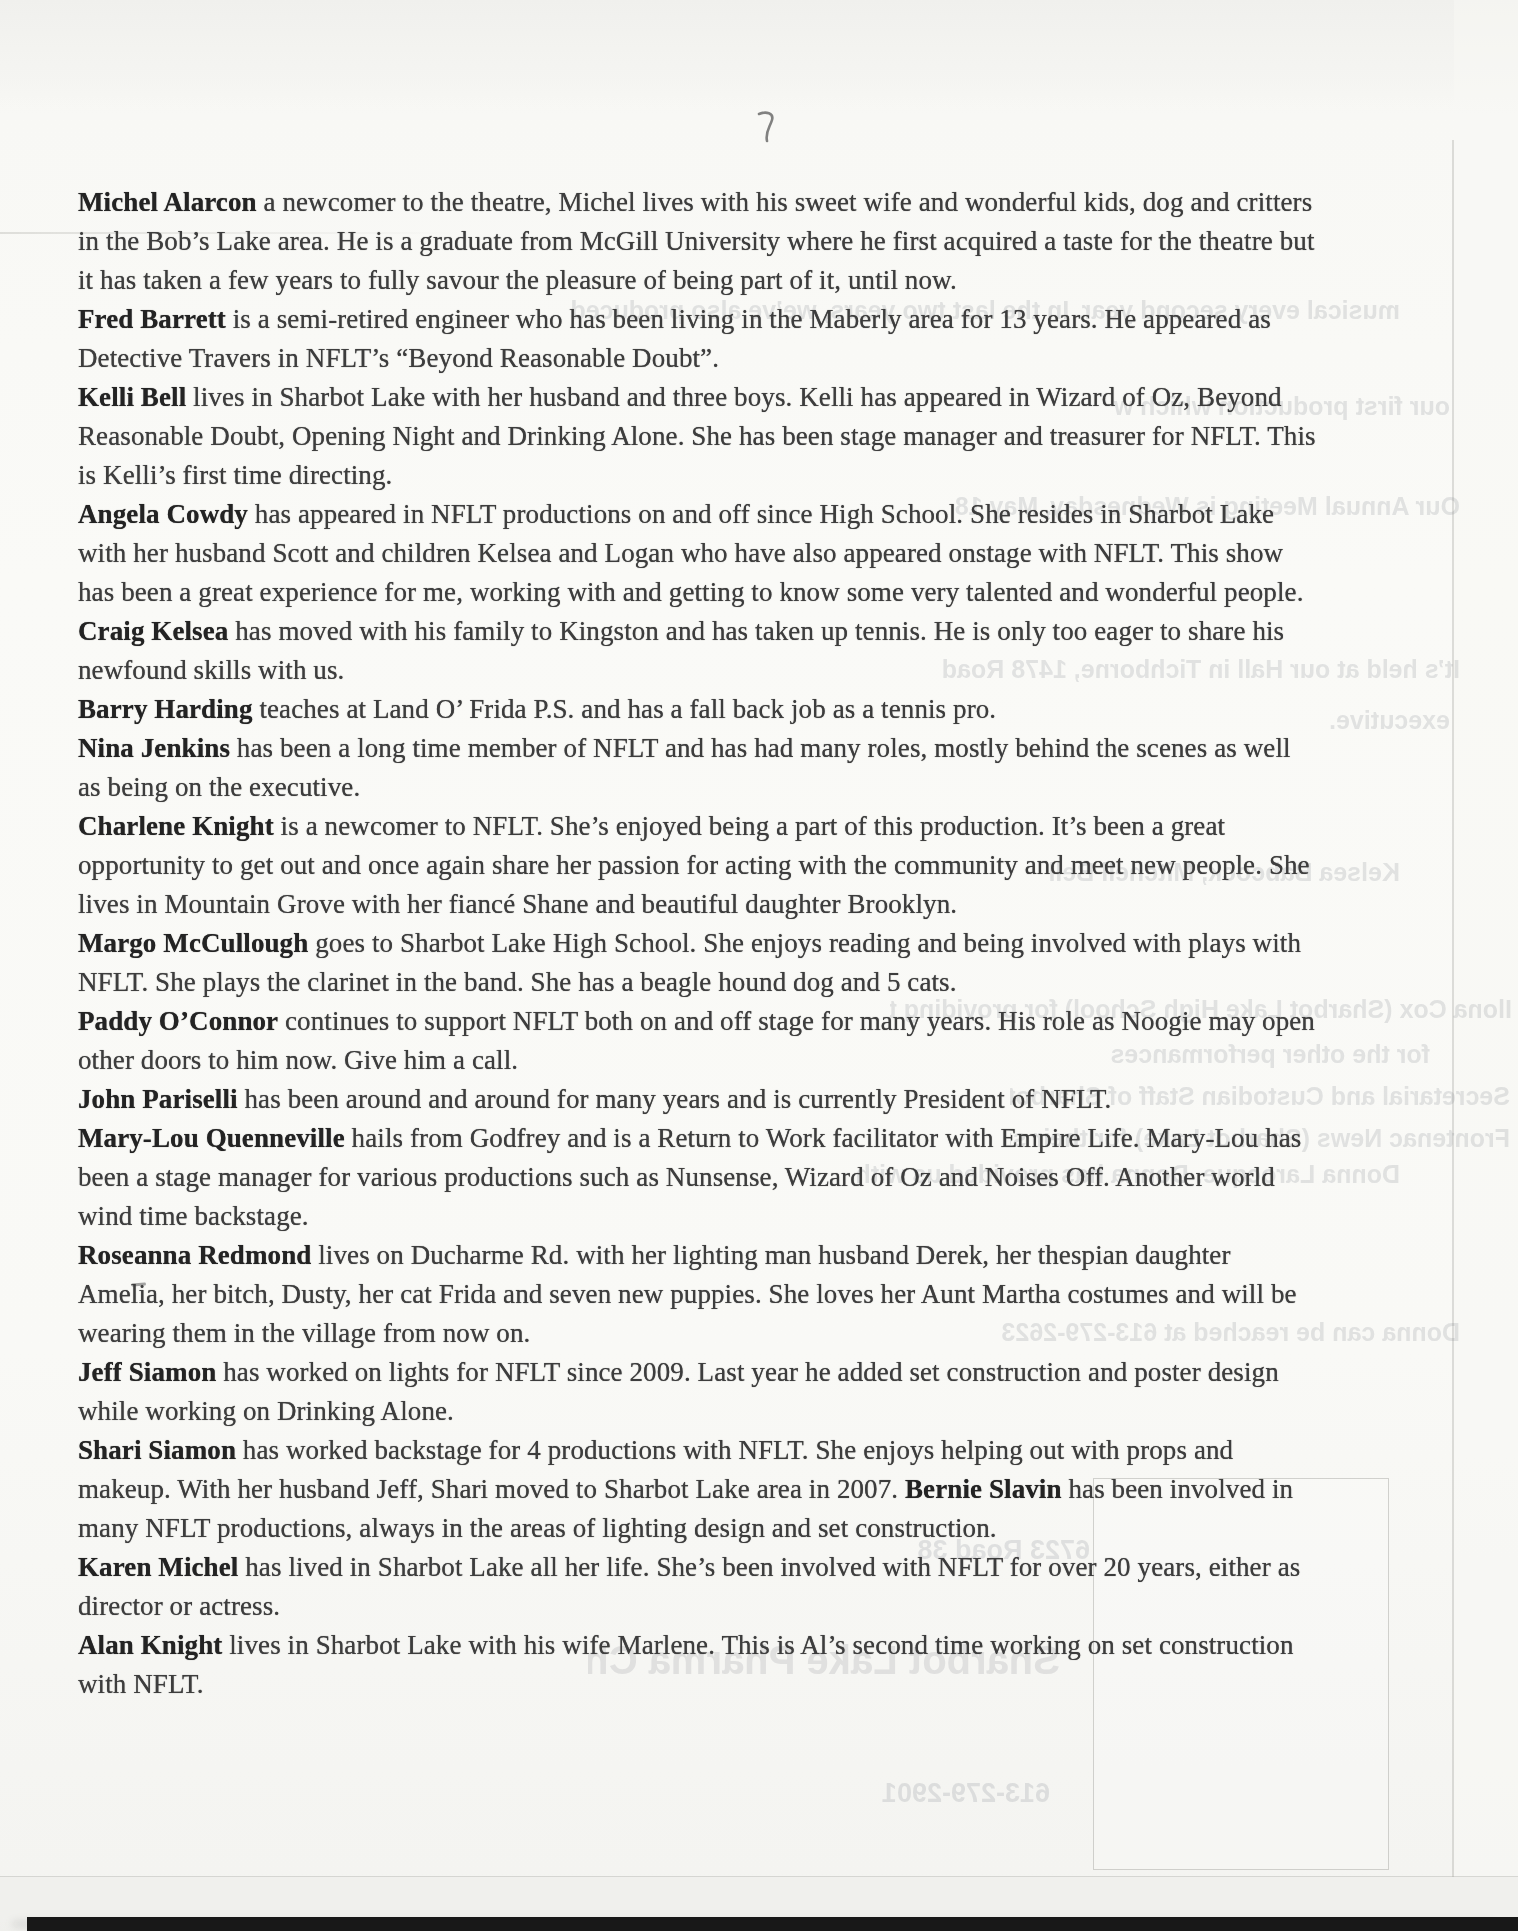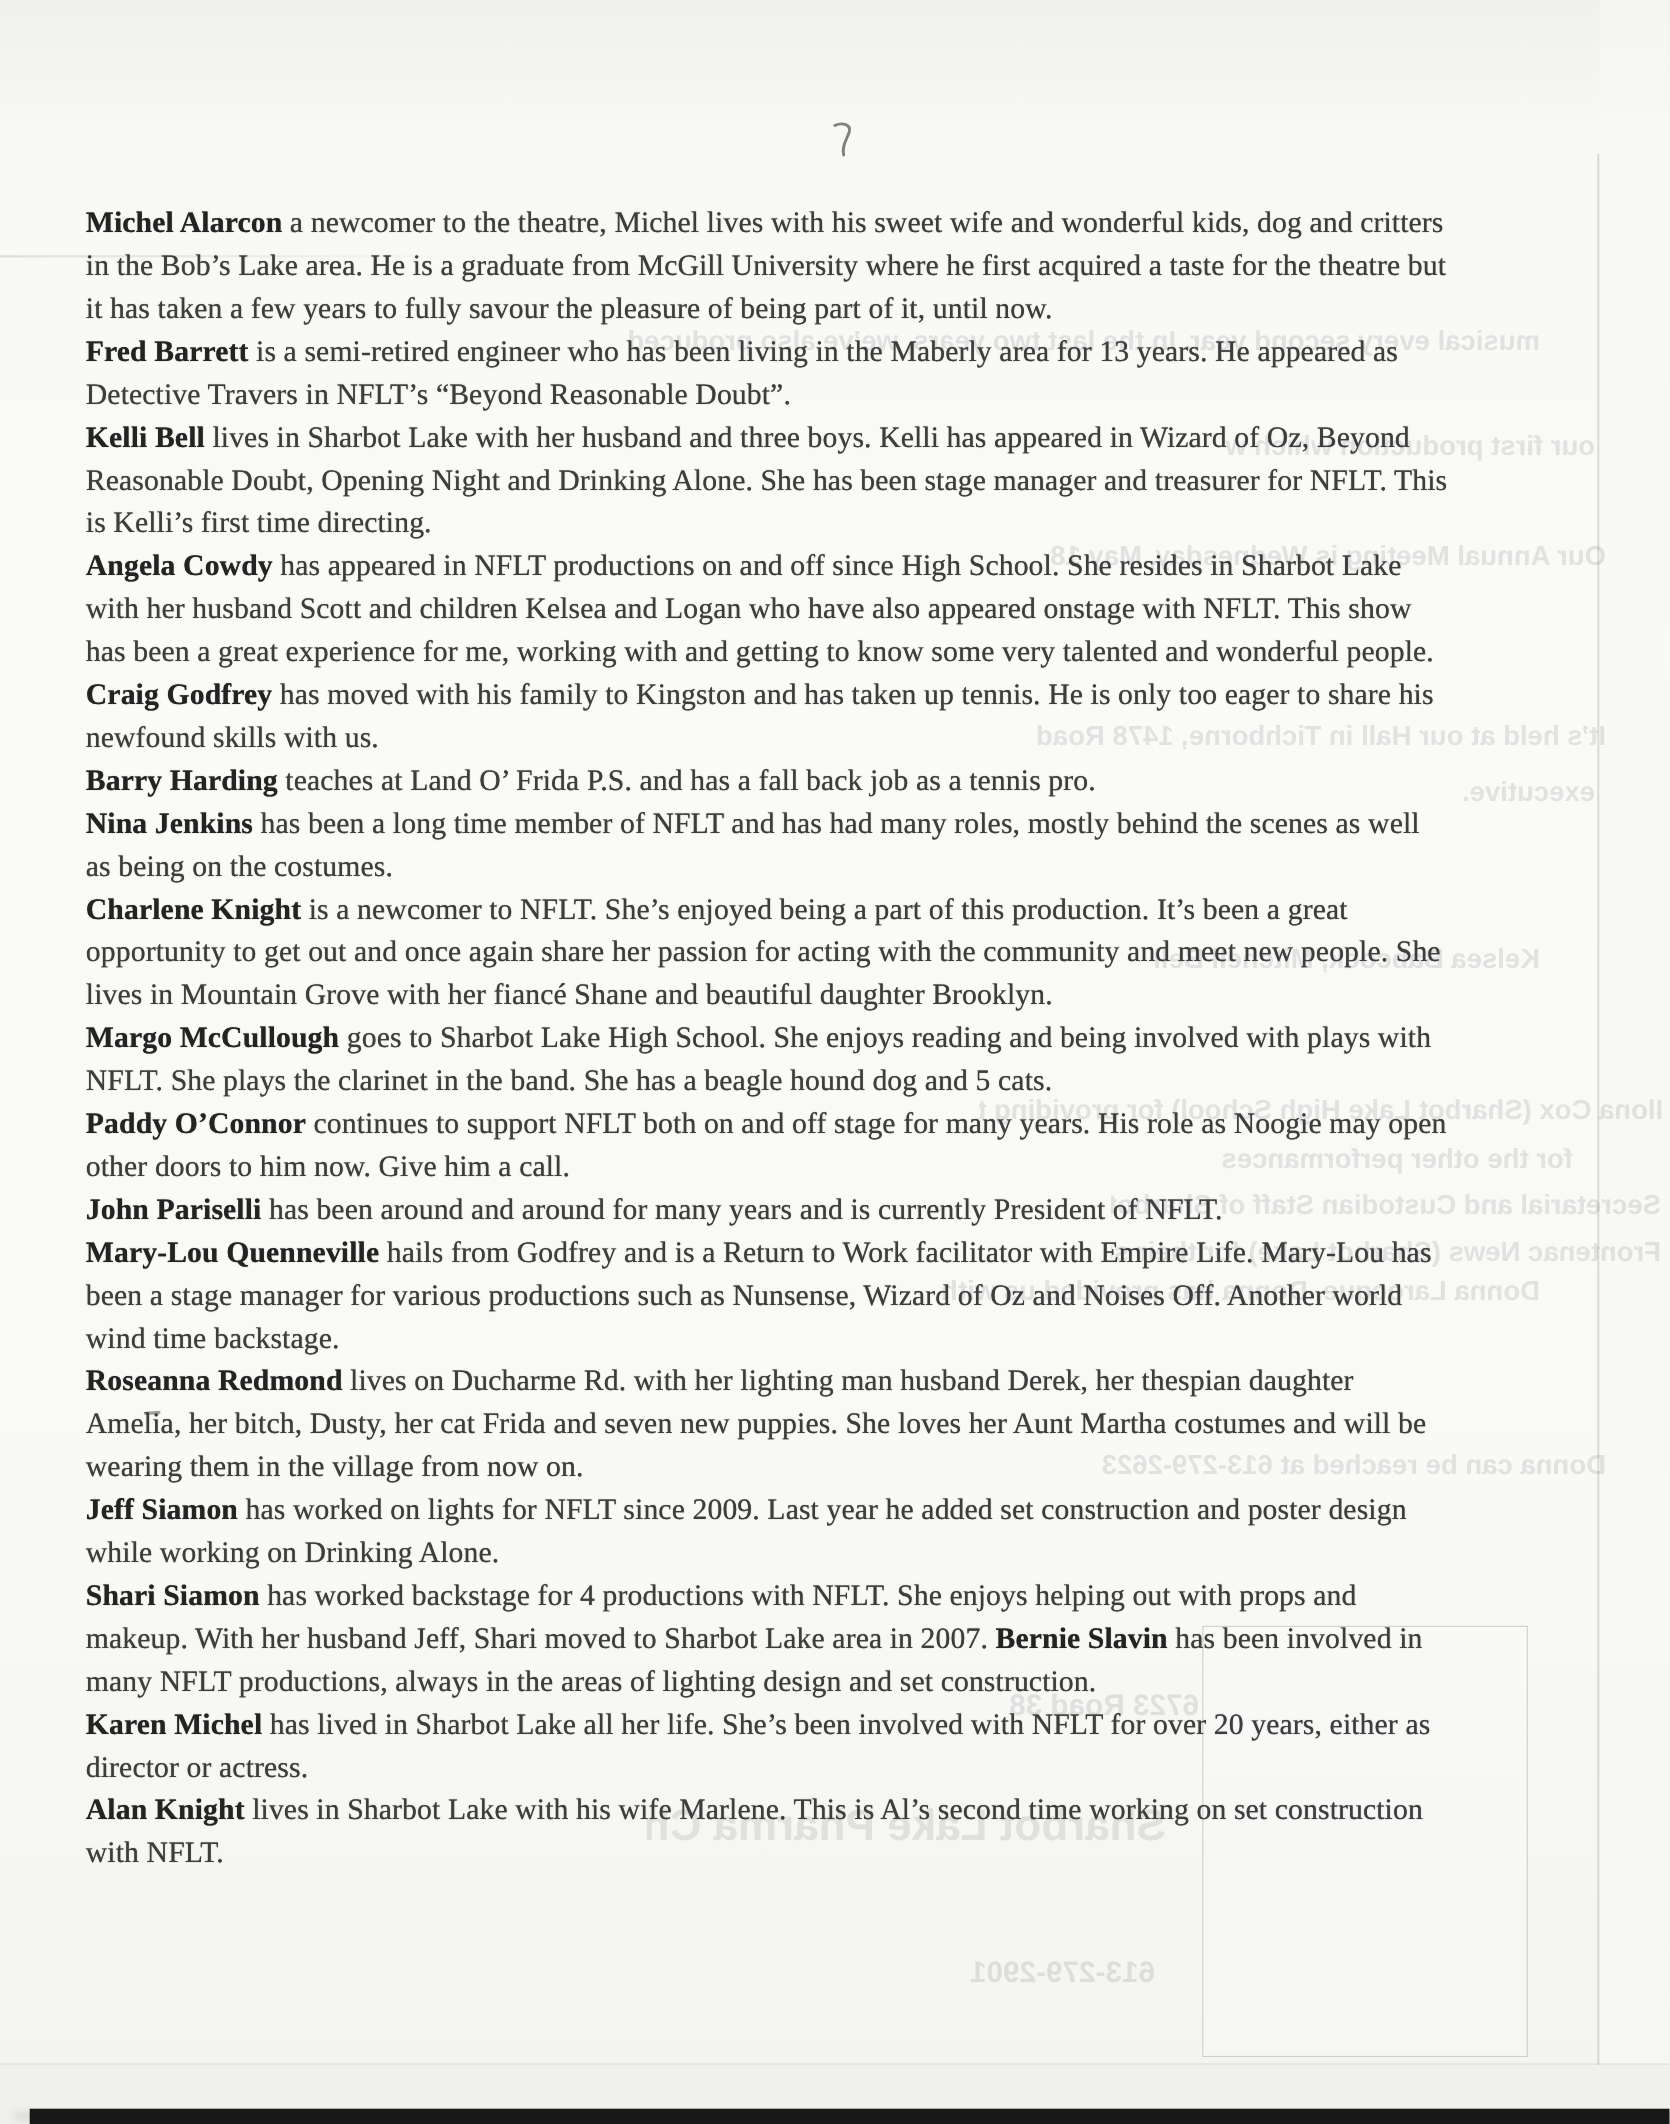--- a/index.html
+++ b/index.html
@@ -132,7 +132,7 @@
       <p><span class="nm">Fred Barrett</span><span class="bd"> is a semi-retired engineer who has been living in the Maberly area for 13 years. He appeared as Detective Travers in NFLT’s “Beyond Reasonable Doubt”.</span></p>
       <p><span class="nm">Kelli Bell</span><span class="bd"> lives in Sharbot Lake with her husband and three boys. Kelli has appeared in Wizard of Oz, Beyond Reasonable Doubt, Opening Night and Drinking Alone. She has been stage manager and treasurer for NFLT. This is Kelli’s first time directing.</span></p>
       <p><span class="nm">Angela Cowdy</span><span class="bd"> has appeared in NFLT productions on and off since High School. She resides in Sharbot Lake with her husband Scott and children Kelsea and Logan who have also appeared onstage with NFLT. This show has been a great experience for me, working with and getting to know some very talented and wonderful people.</span></p>
-      <p><span class="nm">Craig Godfrey</span><span class="bd"> has moved with his family to Kingston and has taken up tennis. He is only too eager to share his newfound skills with us.</span></p>
+      <p><span class="nm">Craig Kelsea</span><span class="bd"> has moved with his family to Kingston and has taken up tennis. He is only too eager to share his newfound skills with us.</span></p>
       <p><span class="nm">Barry Harding</span><span class="bd"> teaches at Land O’ Frida P.S. and has a fall back job as a tennis pro.</span></p>
       <p><span class="nm">Nina Jenkins</span><span class="bd"> has been a long time member of NFLT and has had many roles, mostly behind the scenes as well as being on the costumes.</span></p>
       <p><span class="nm">Charlene Knight</span><span class="bd"> is a newcomer to NFLT. She’s enjoyed being a part of this production. It’s been a great opportunity to get out and once again share her passion for acting with the community and meet new people. She lives in Mountain Grove with her fiancé Shane and beautiful daughter Brooklyn.</span></p>

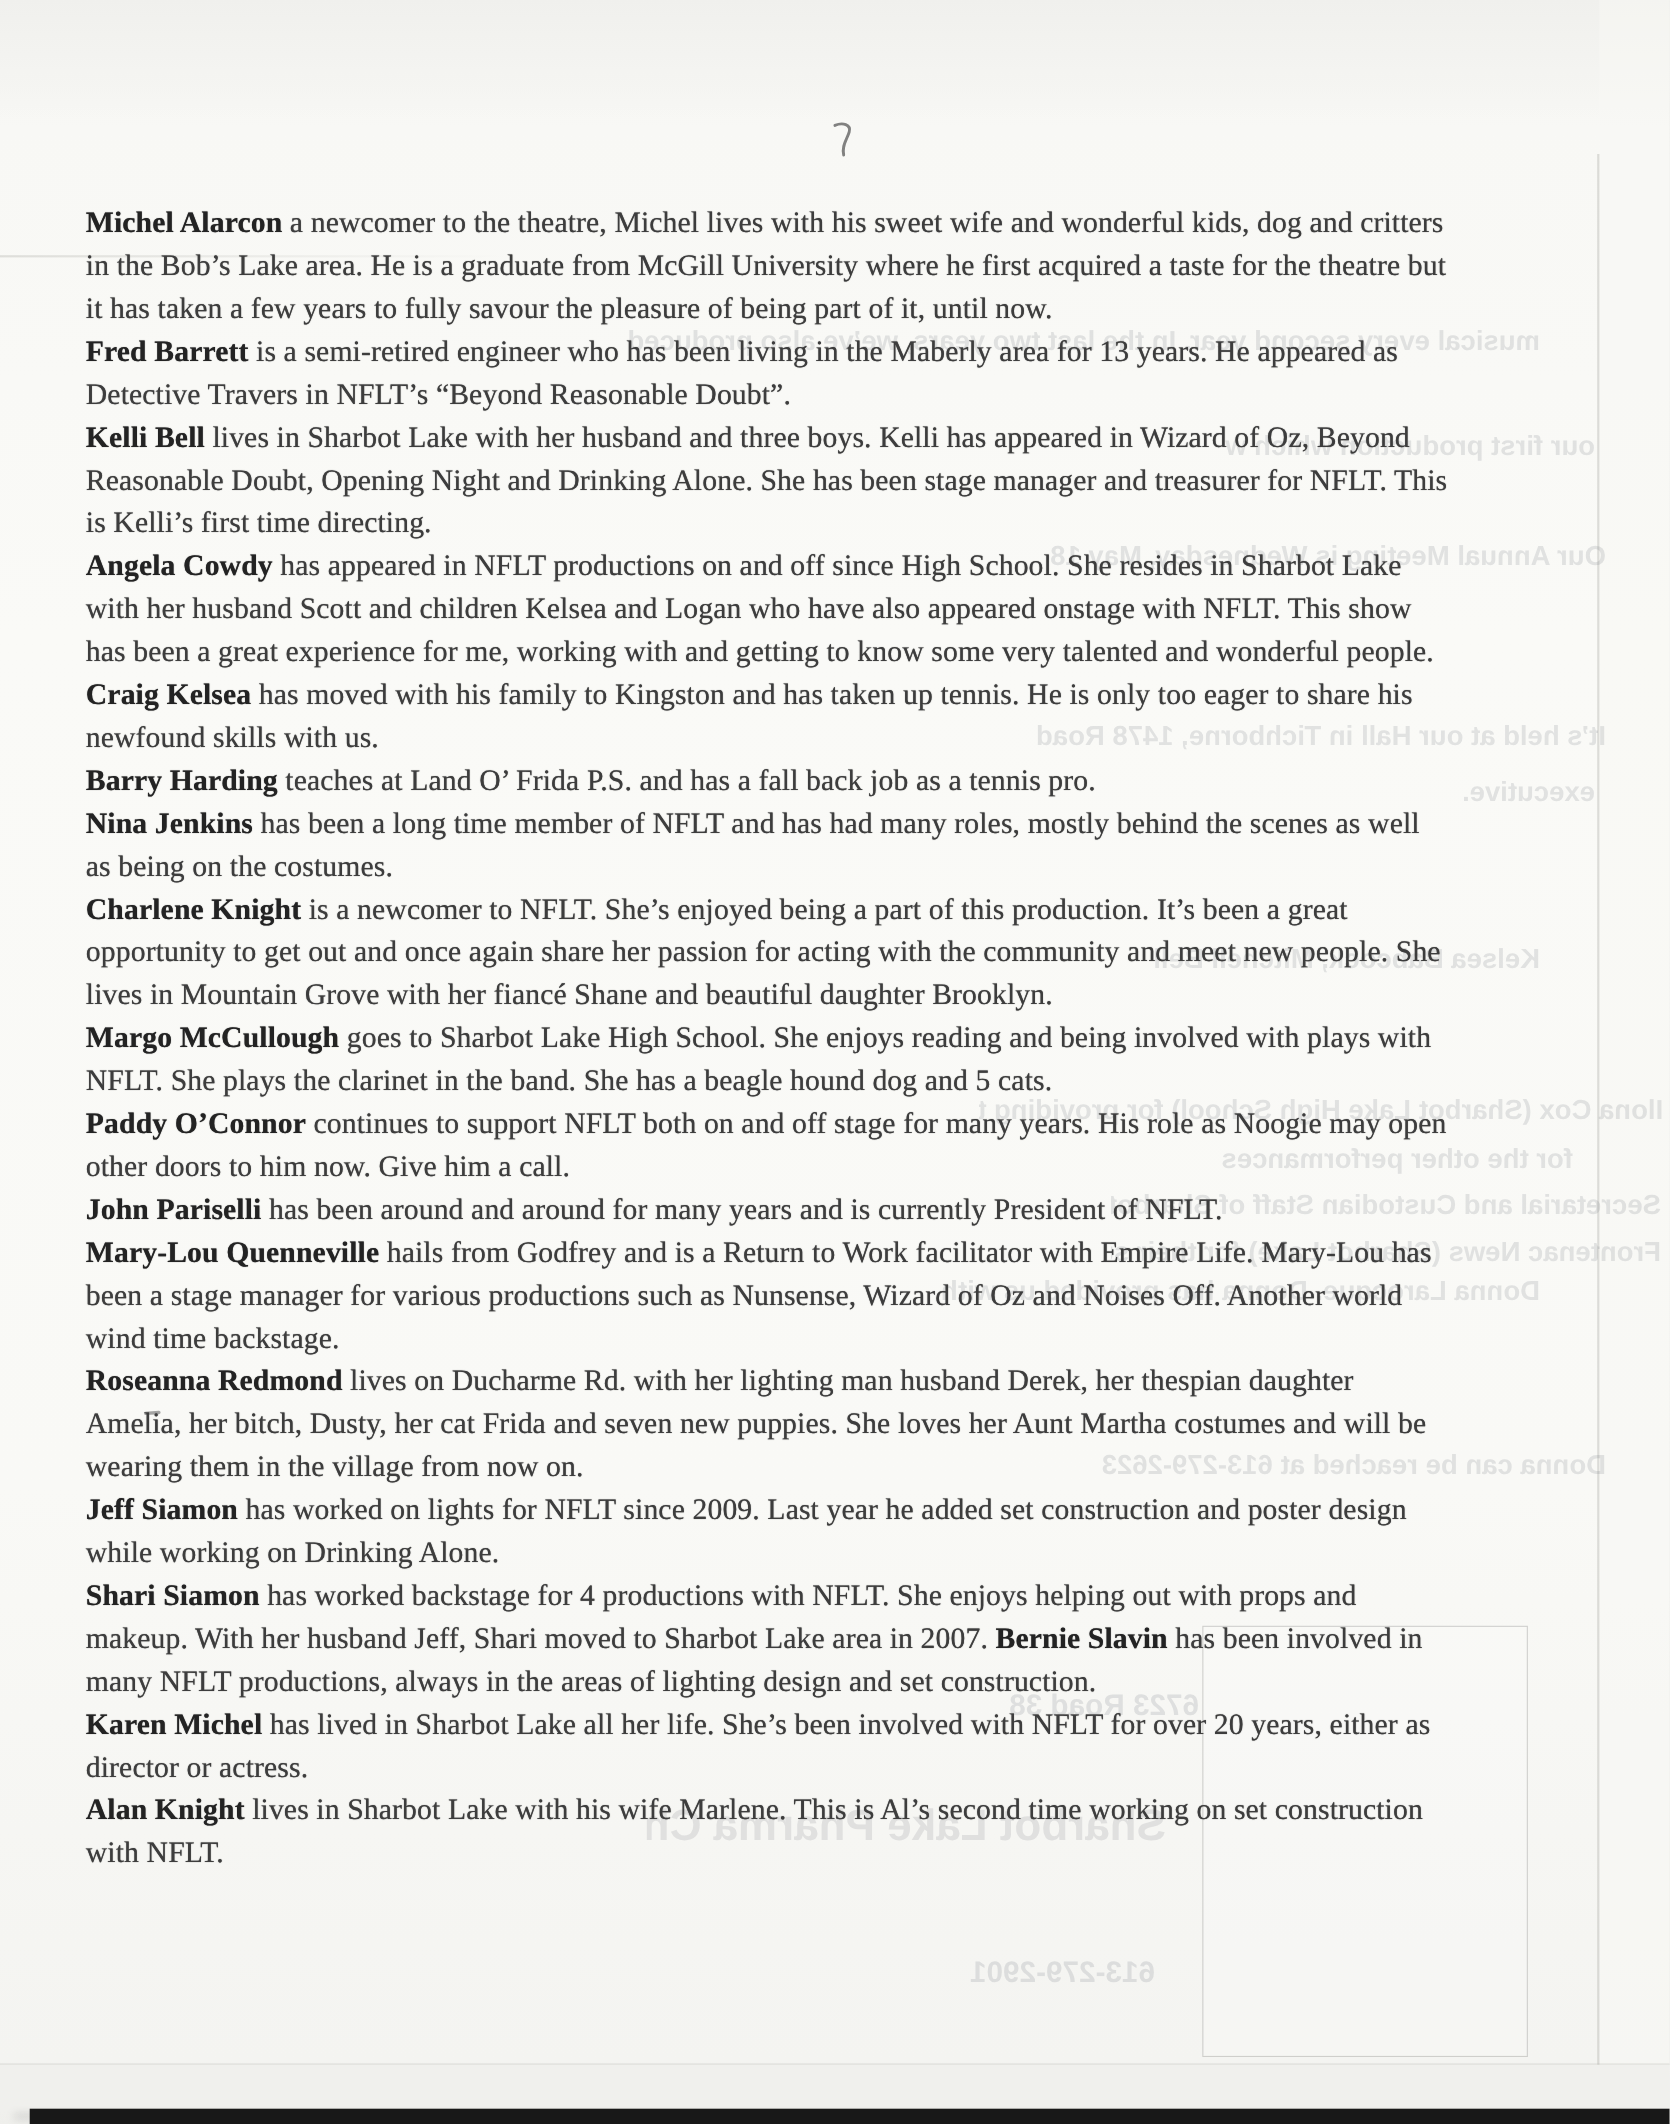--- a/index.html
+++ b/index.html
@@ -134,7 +134,7 @@
       <p><span class="nm">Angela Cowdy</span><span class="bd"> has appeared in NFLT productions on and off since High School. She resides in Sharbot Lake with her husband Scott and children Kelsea and Logan who have also appeared onstage with NFLT. This show has been a great experience for me, working with and getting to know some very talented and wonderful people.</span></p>
       <p><span class="nm">Craig Kelsea</span><span class="bd"> has moved with his family to Kingston and has taken up tennis. He is only too eager to share his newfound skills with us.</span></p>
       <p><span class="nm">Barry Harding</span><span class="bd"> teaches at Land O’ Frida P.S. and has a fall back job as a tennis pro.</span></p>
-      <p><span class="nm">Nina Jenkins</span><span class="bd"> has been a long time member of NFLT and has had many roles, mostly behind the scenes as well as being on the costumes.</span></p>
+      <p><span class="nm">Nina Jenkins</span><span class="bd"> has been a long time member of NFLT and has had many roles, mostly behind the scenes as well as being on the executive.</span></p>
       <p><span class="nm">Charlene Knight</span><span class="bd"> is a newcomer to NFLT. She’s enjoyed being a part of this production. It’s been a great opportunity to get out and once again share her passion for acting with the community and meet new people. She lives in Mountain Grove with her fiancé Shane and beautiful daughter Brooklyn.</span></p>
       <p><span class="nm">Margo McCullough</span><span class="bd"> goes to Sharbot Lake High School. She enjoys reading and being involved with plays with NFLT. She plays the clarinet in the band. She has a beagle hound dog and 5 cats.</span></p>
       <p><span class="nm">Paddy O’Connor</span><span class="bd"> continues to support NFLT both on and off stage for many years. His role as Noogie may open other doors to him now. Give him a call.</span></p>

